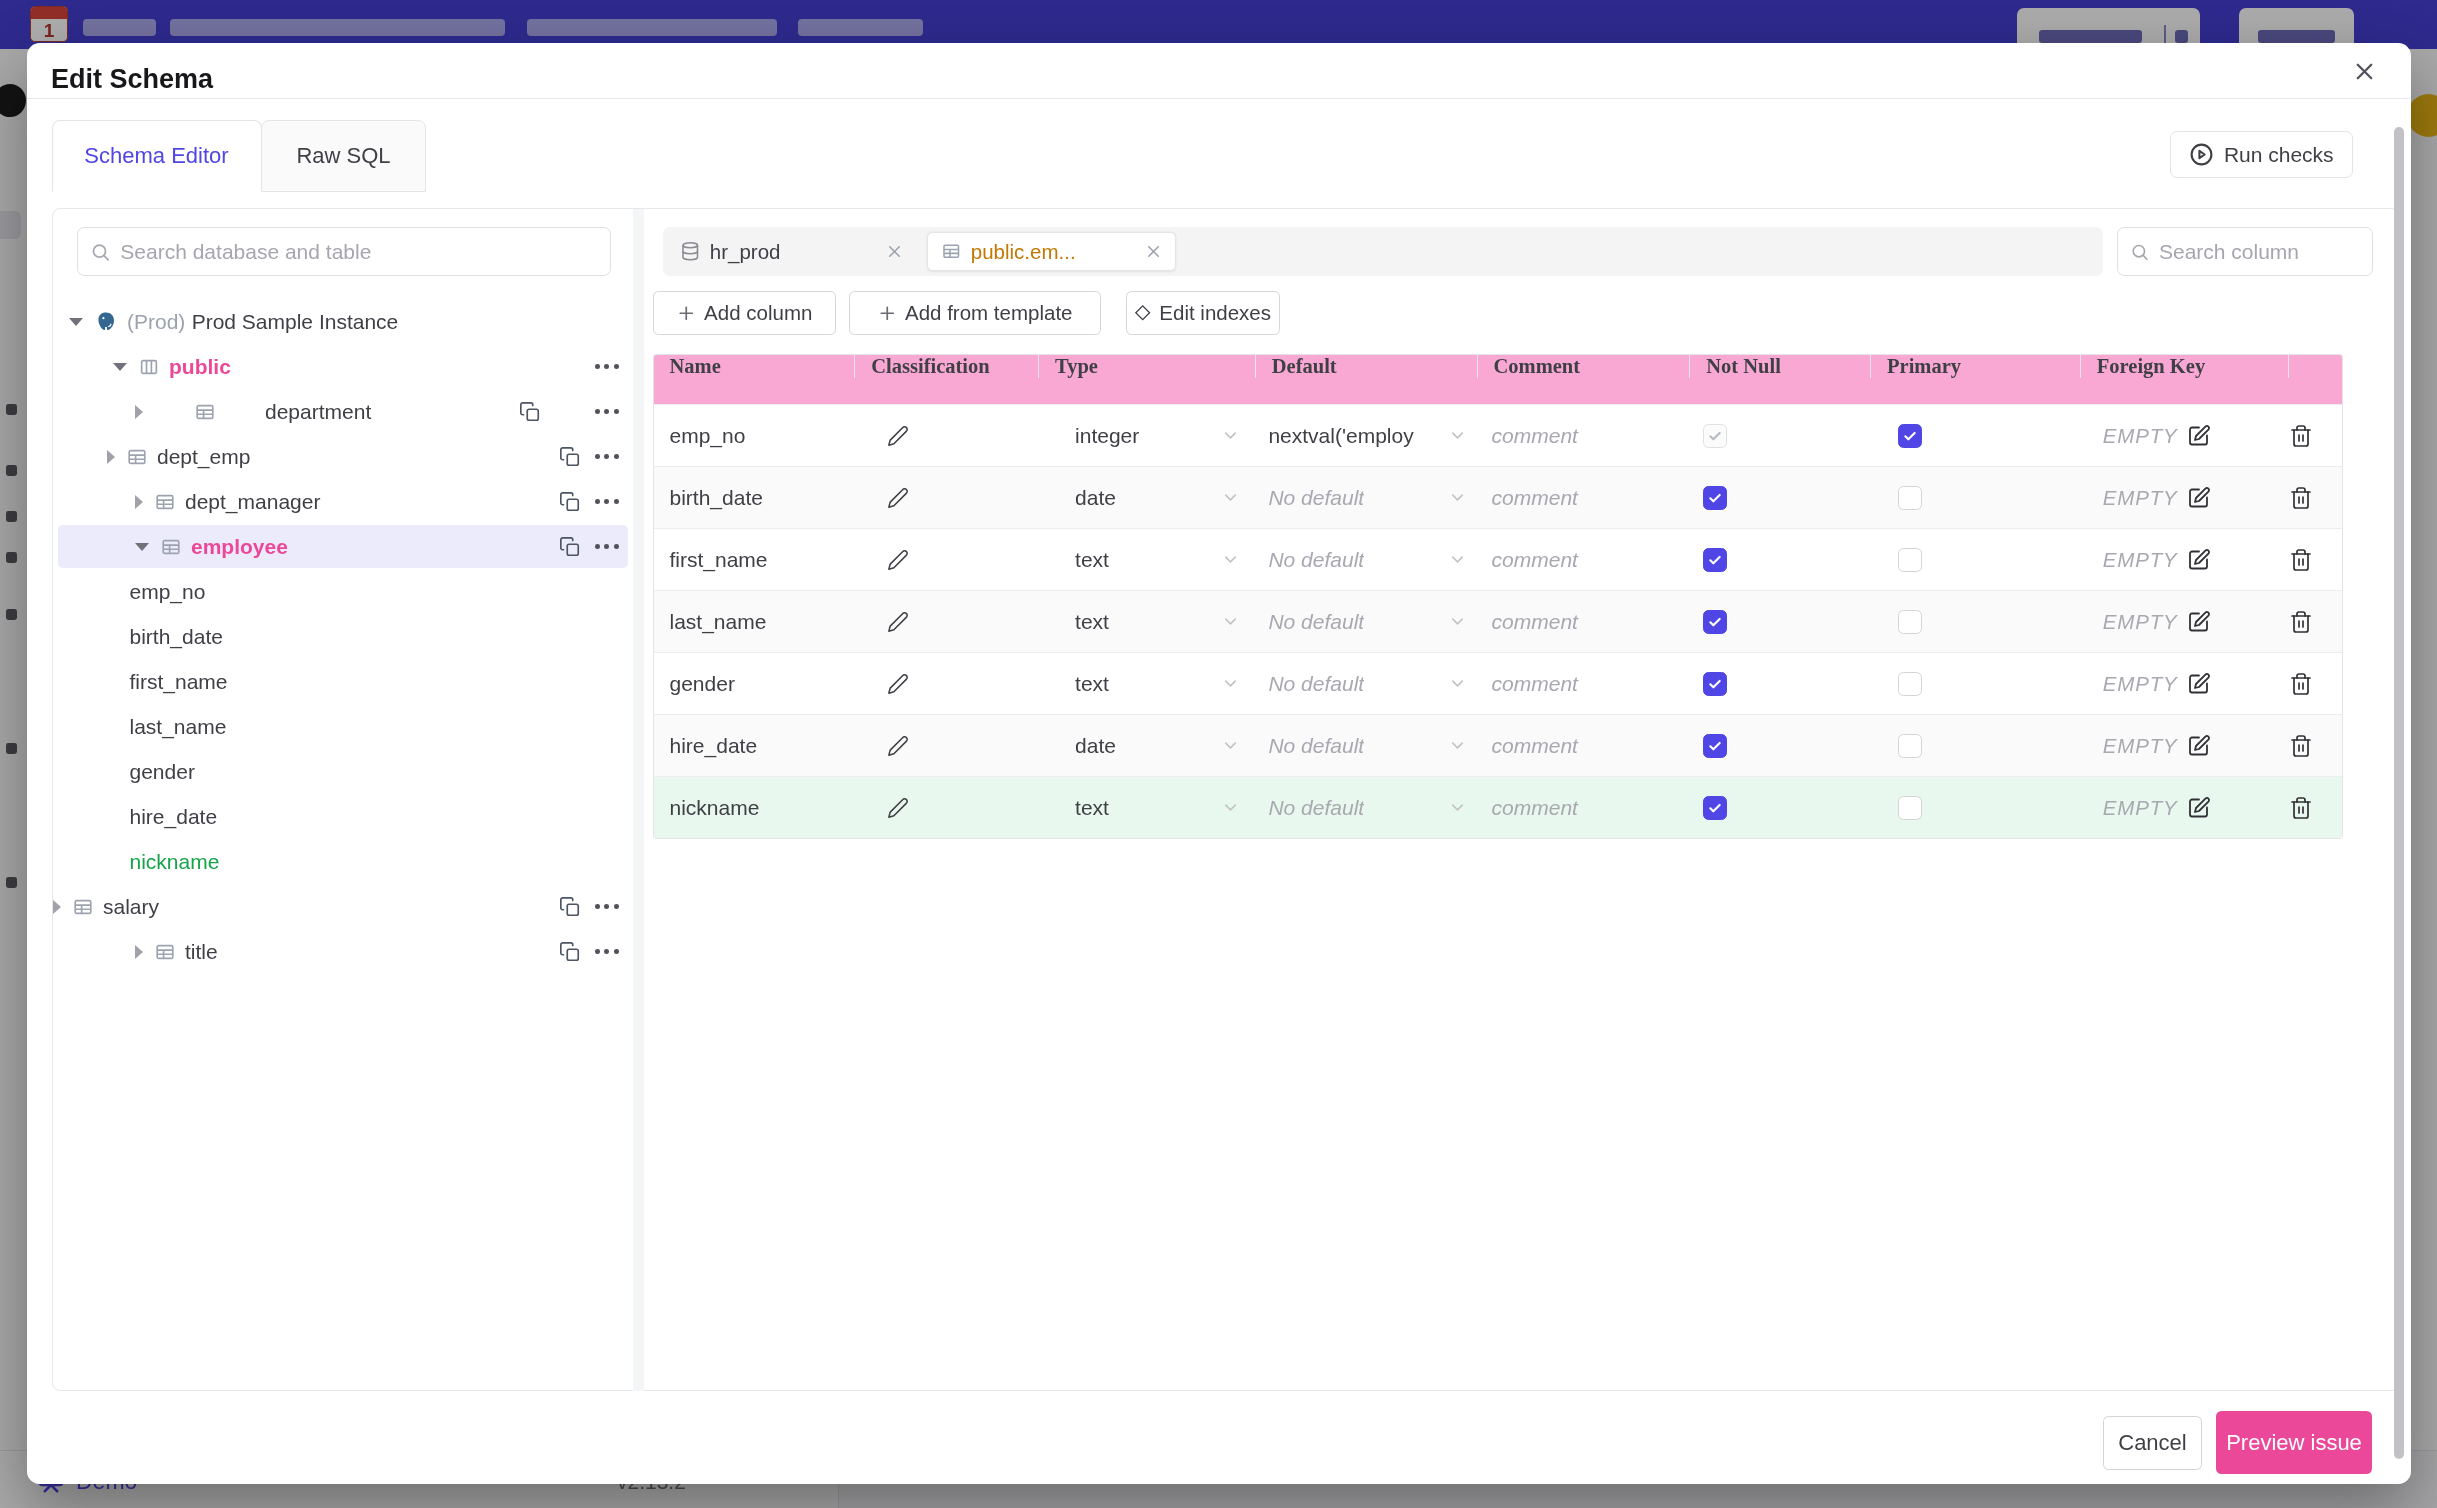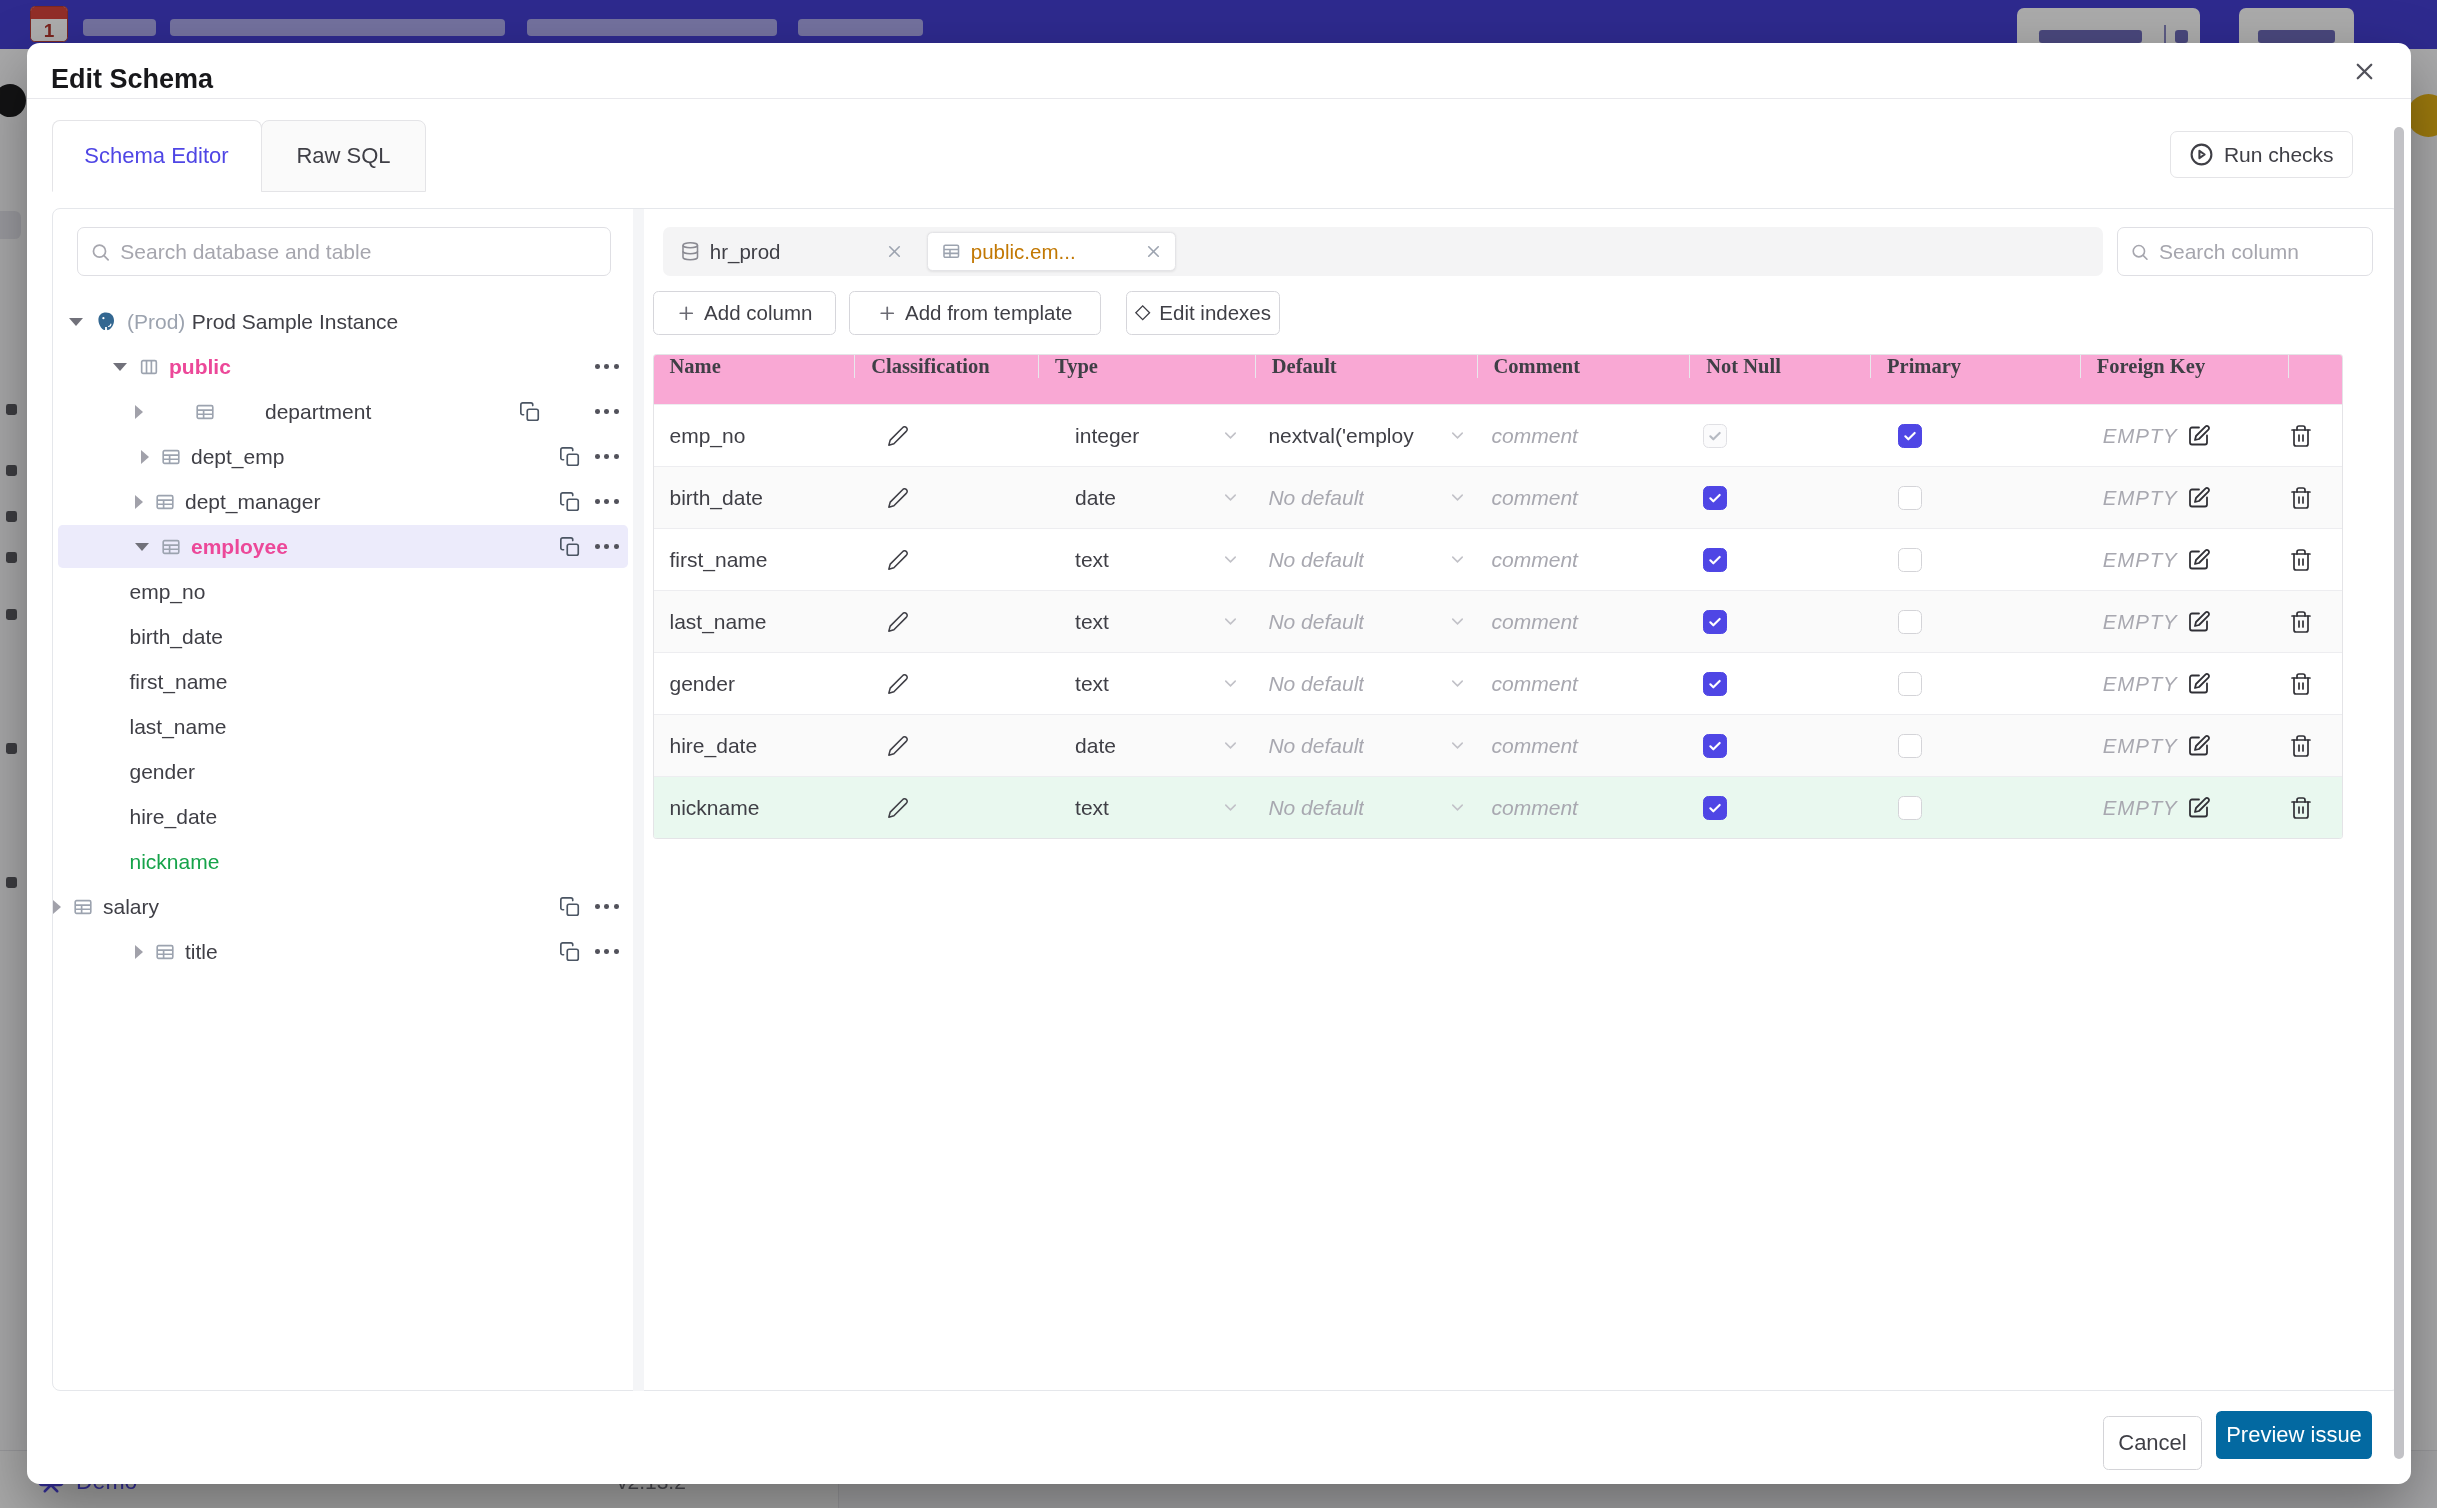--- a/index.html
+++ b/index.html
@@ -257,7 +257,7 @@
               </span>
             </span>
           </div>
-          <div class="tree-item" style="padding-left: 88px;">
+          <div class="tree-item" style="padding-left: 54px;">
             <div class="rowbg"></div>
             <span class="caret right"></span>
 

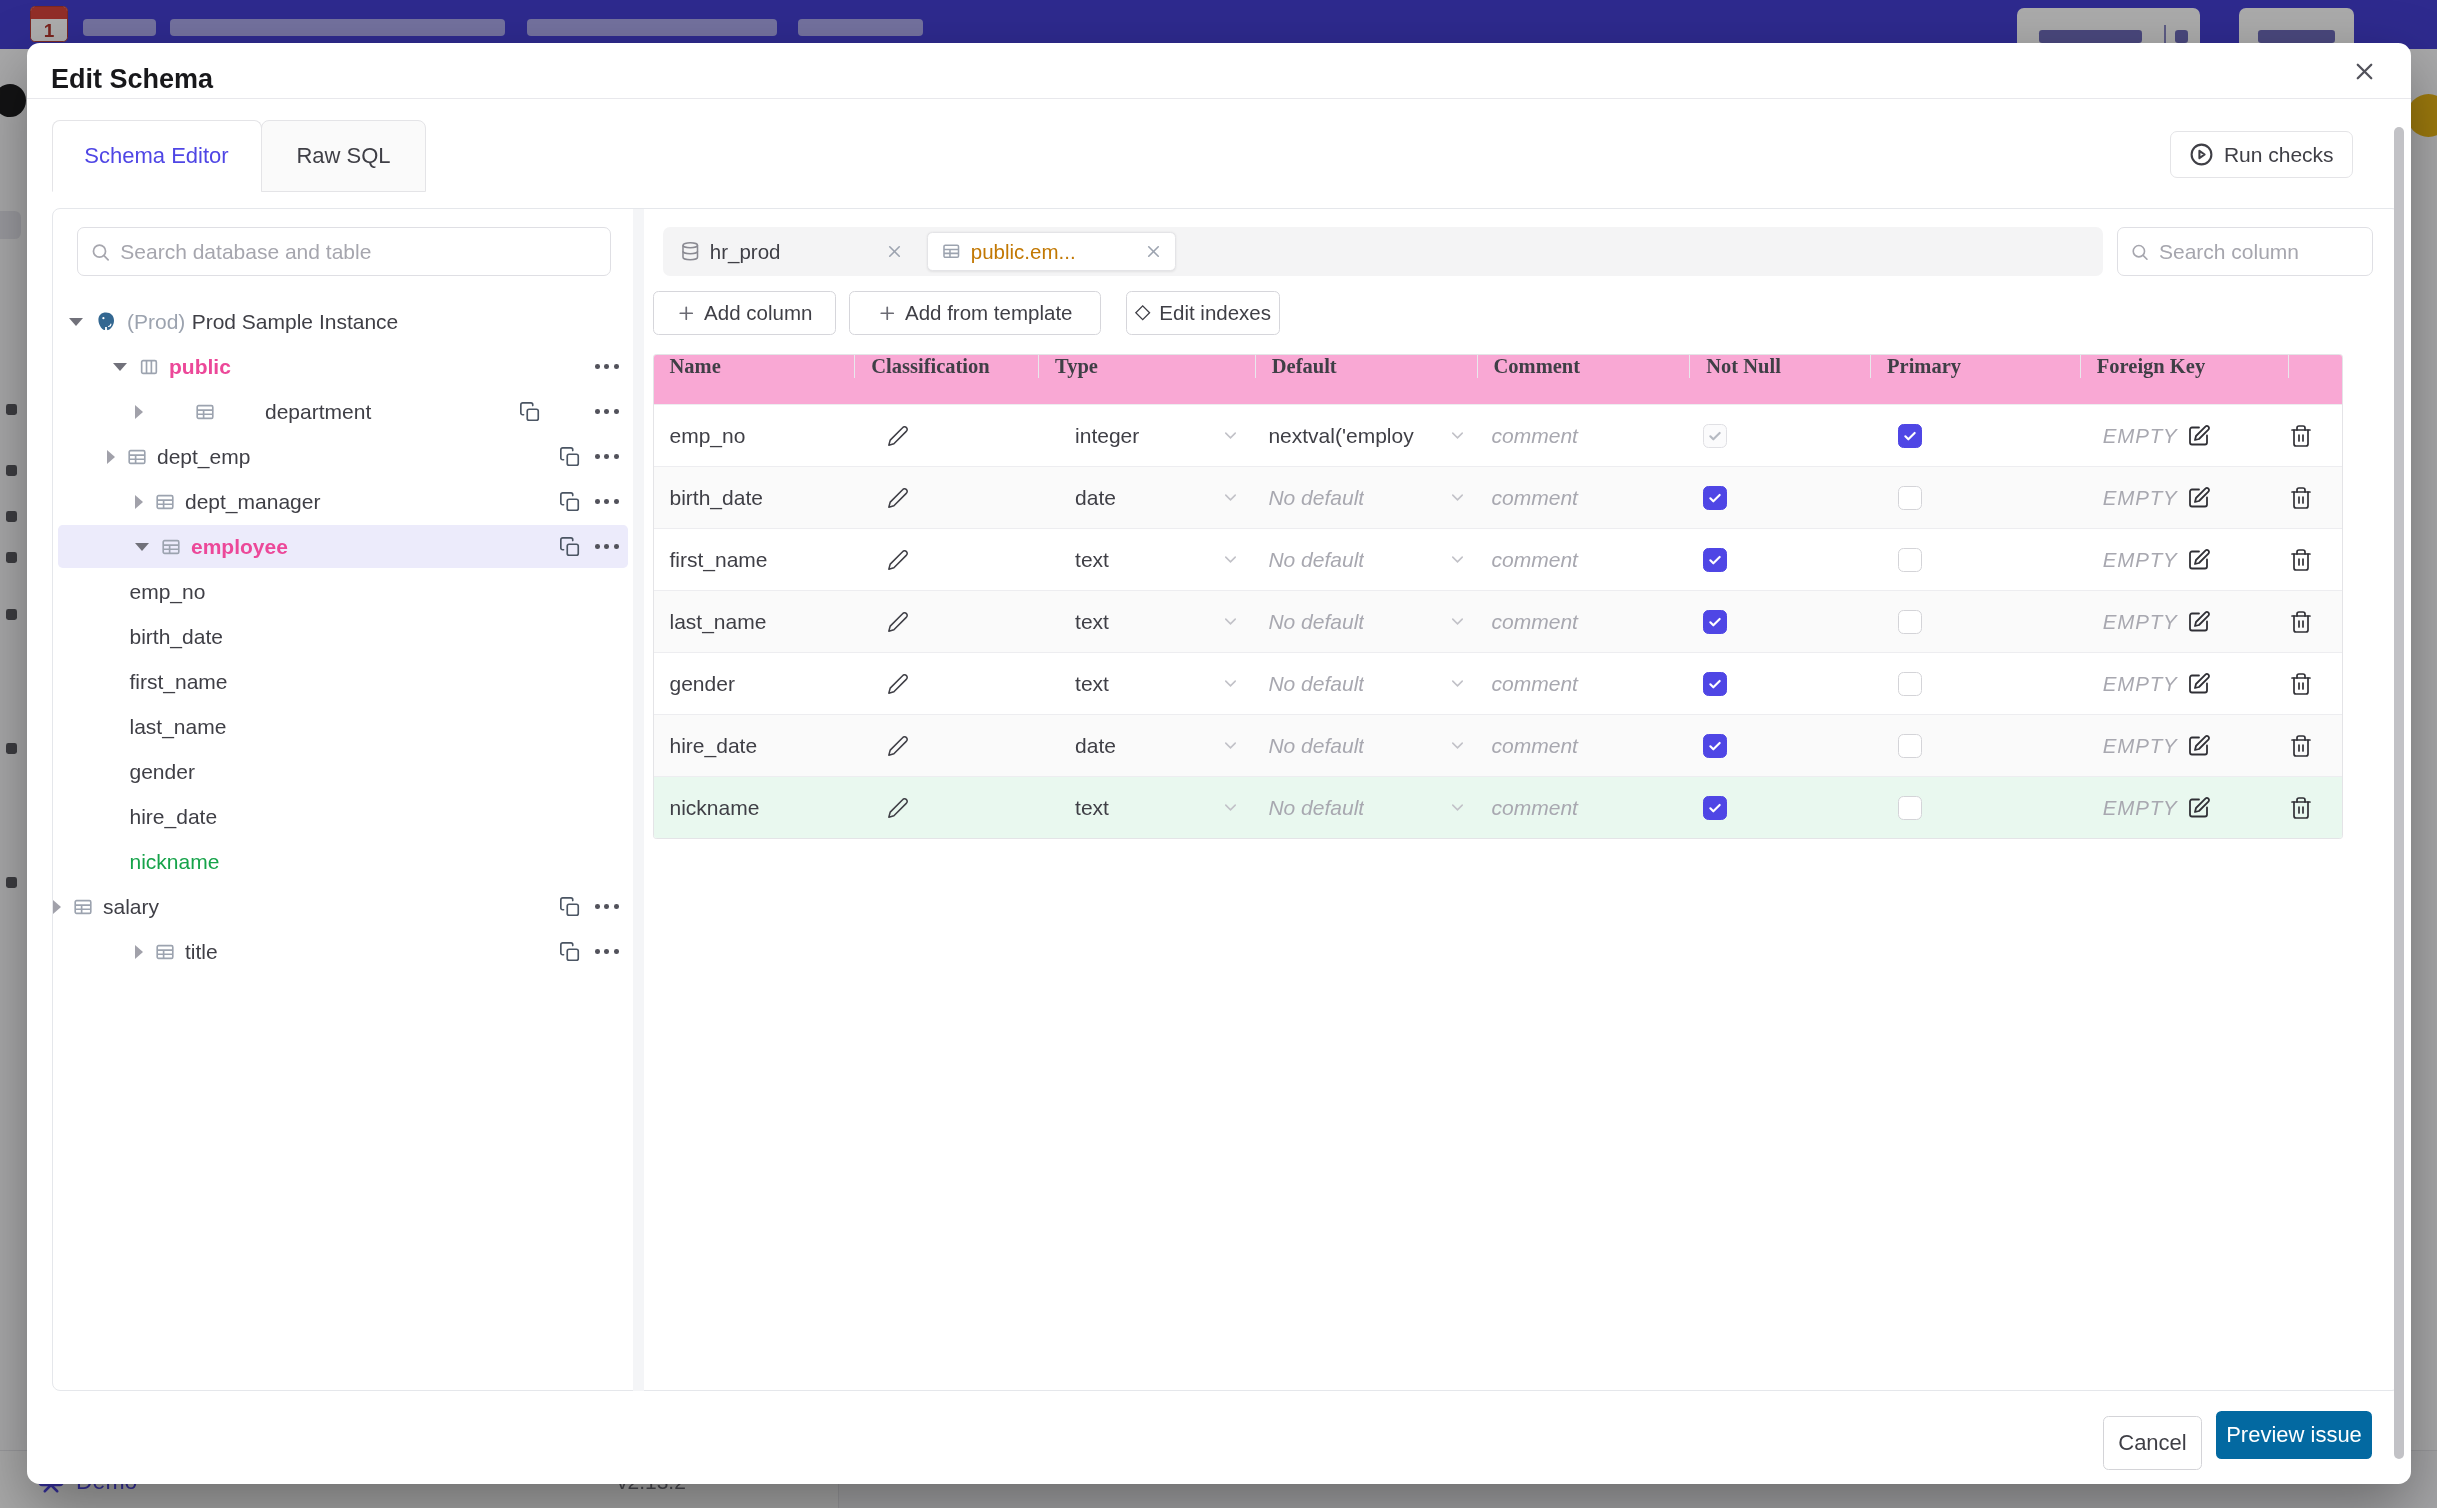--- a/index.html
+++ b/index.html
@@ -104,7 +104,7 @@
   .iconbtn { background:none; border:none; cursor:pointer; display:flex; align-items:center; }
 
   #footer-cancel { position:absolute; left:2076px; top:1373px; width:99px; height:54px; background:#fff; border:0.8px solid #d4d4d8; border-radius:5.5px; font-size:22px; color:#3f3f46; cursor:pointer; }
-  #footer-primary { position:absolute; left:2189px; top:1368px; width:156px; height:48px; background:#0369a1; border:none; border-radius:5.5px; font-size:22px; color:#fff; cursor:pointer; }
+  #footer-primary { position:absolute; left:2189px; top:1368px; width:156px; height:63px; background:#ec4899; border:none; border-radius:5.5px; font-size:22px; color:#fff; cursor:pointer; }
   #modal-scrollthumb { position:absolute; left:2367px; top:84px; width:10.3px; height:1332px; border-radius:5.5px; background:#c2c2c6; }
 
   svg { display:block; }

